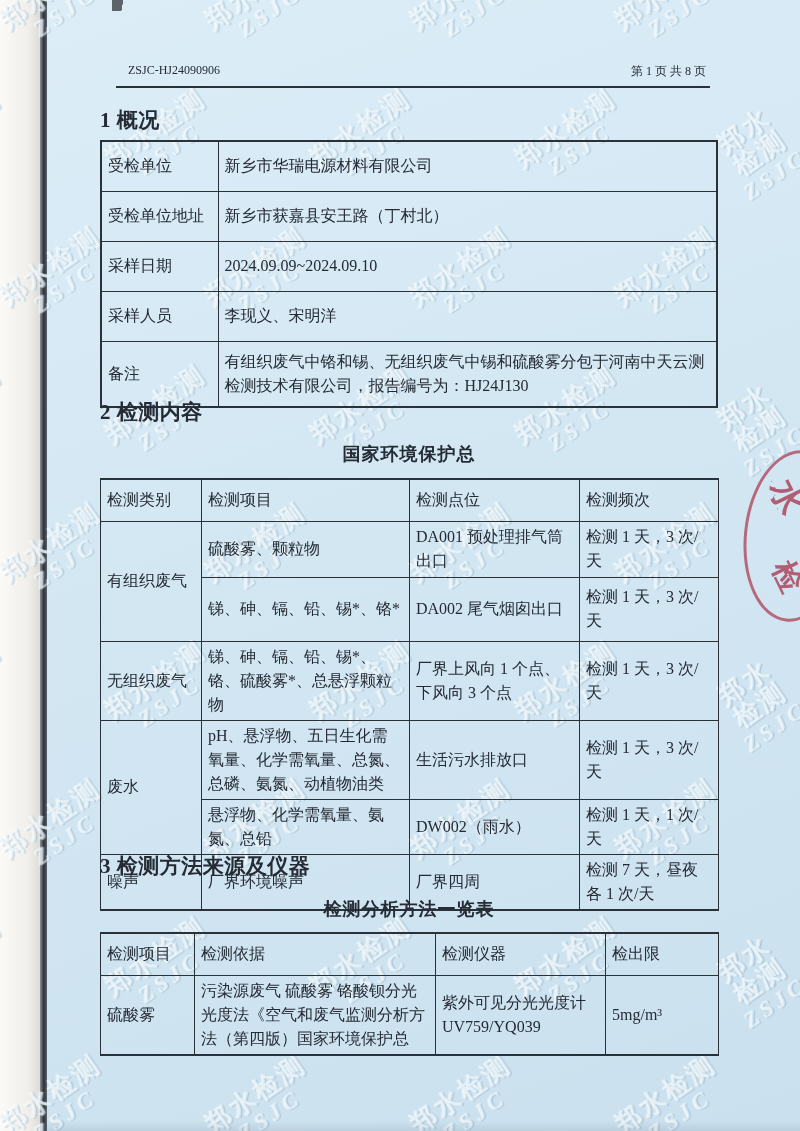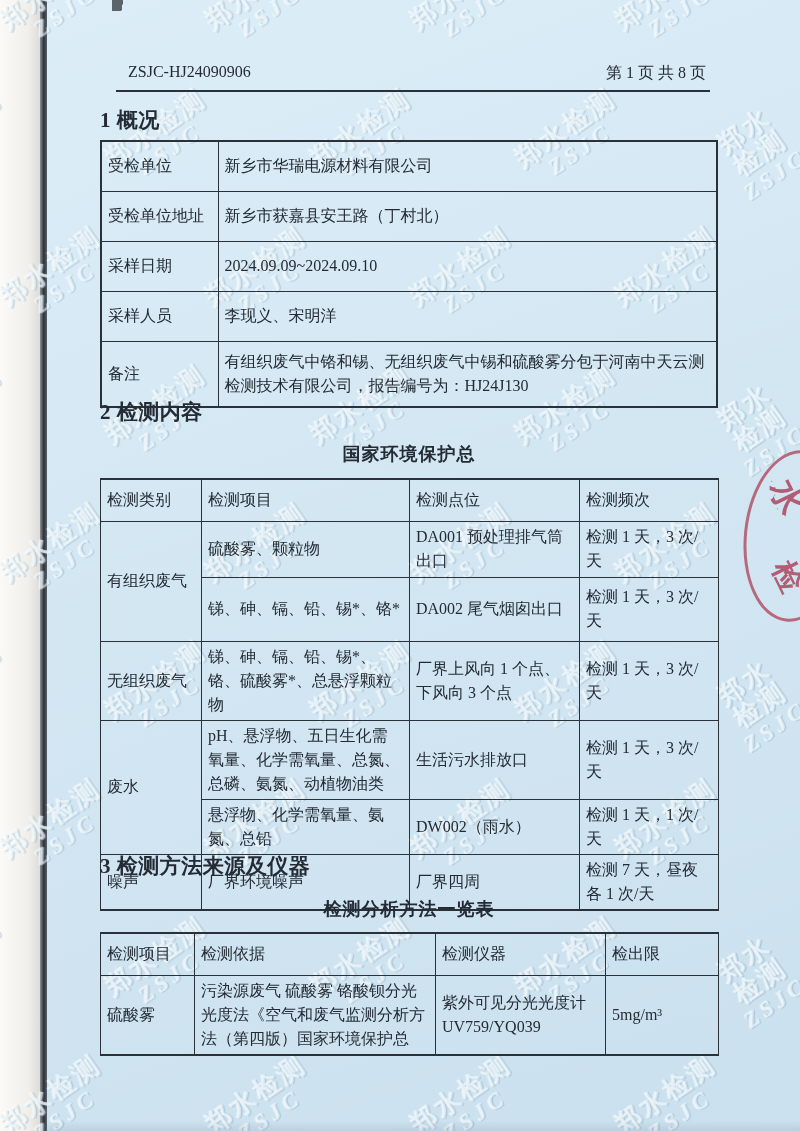--- a/index.html
+++ b/index.html
@@ -34,7 +34,7 @@
   
   .content{position:absolute;left:100px;top:0;width:618px;}
   .pgheader{position:absolute;top:63px;left:16px;right:8px;display:flex;justify-content:space-between;
-    border-bottom:2px solid #2a3139;padding:0 4px 6px 12px;font-size:16px;}
+    border-bottom:2px solid #2a3139;padding:0 4px 6px 12px;font-size:12px;}
   .sec-title{position:absolute;left:0;font-size:21px;font-weight:bold;letter-spacing:.5px;}
   .tbl-title{position:absolute;left:0;width:100%;text-align:center;font-size:18px;font-weight:bold;letter-spacing:1px;}
 

